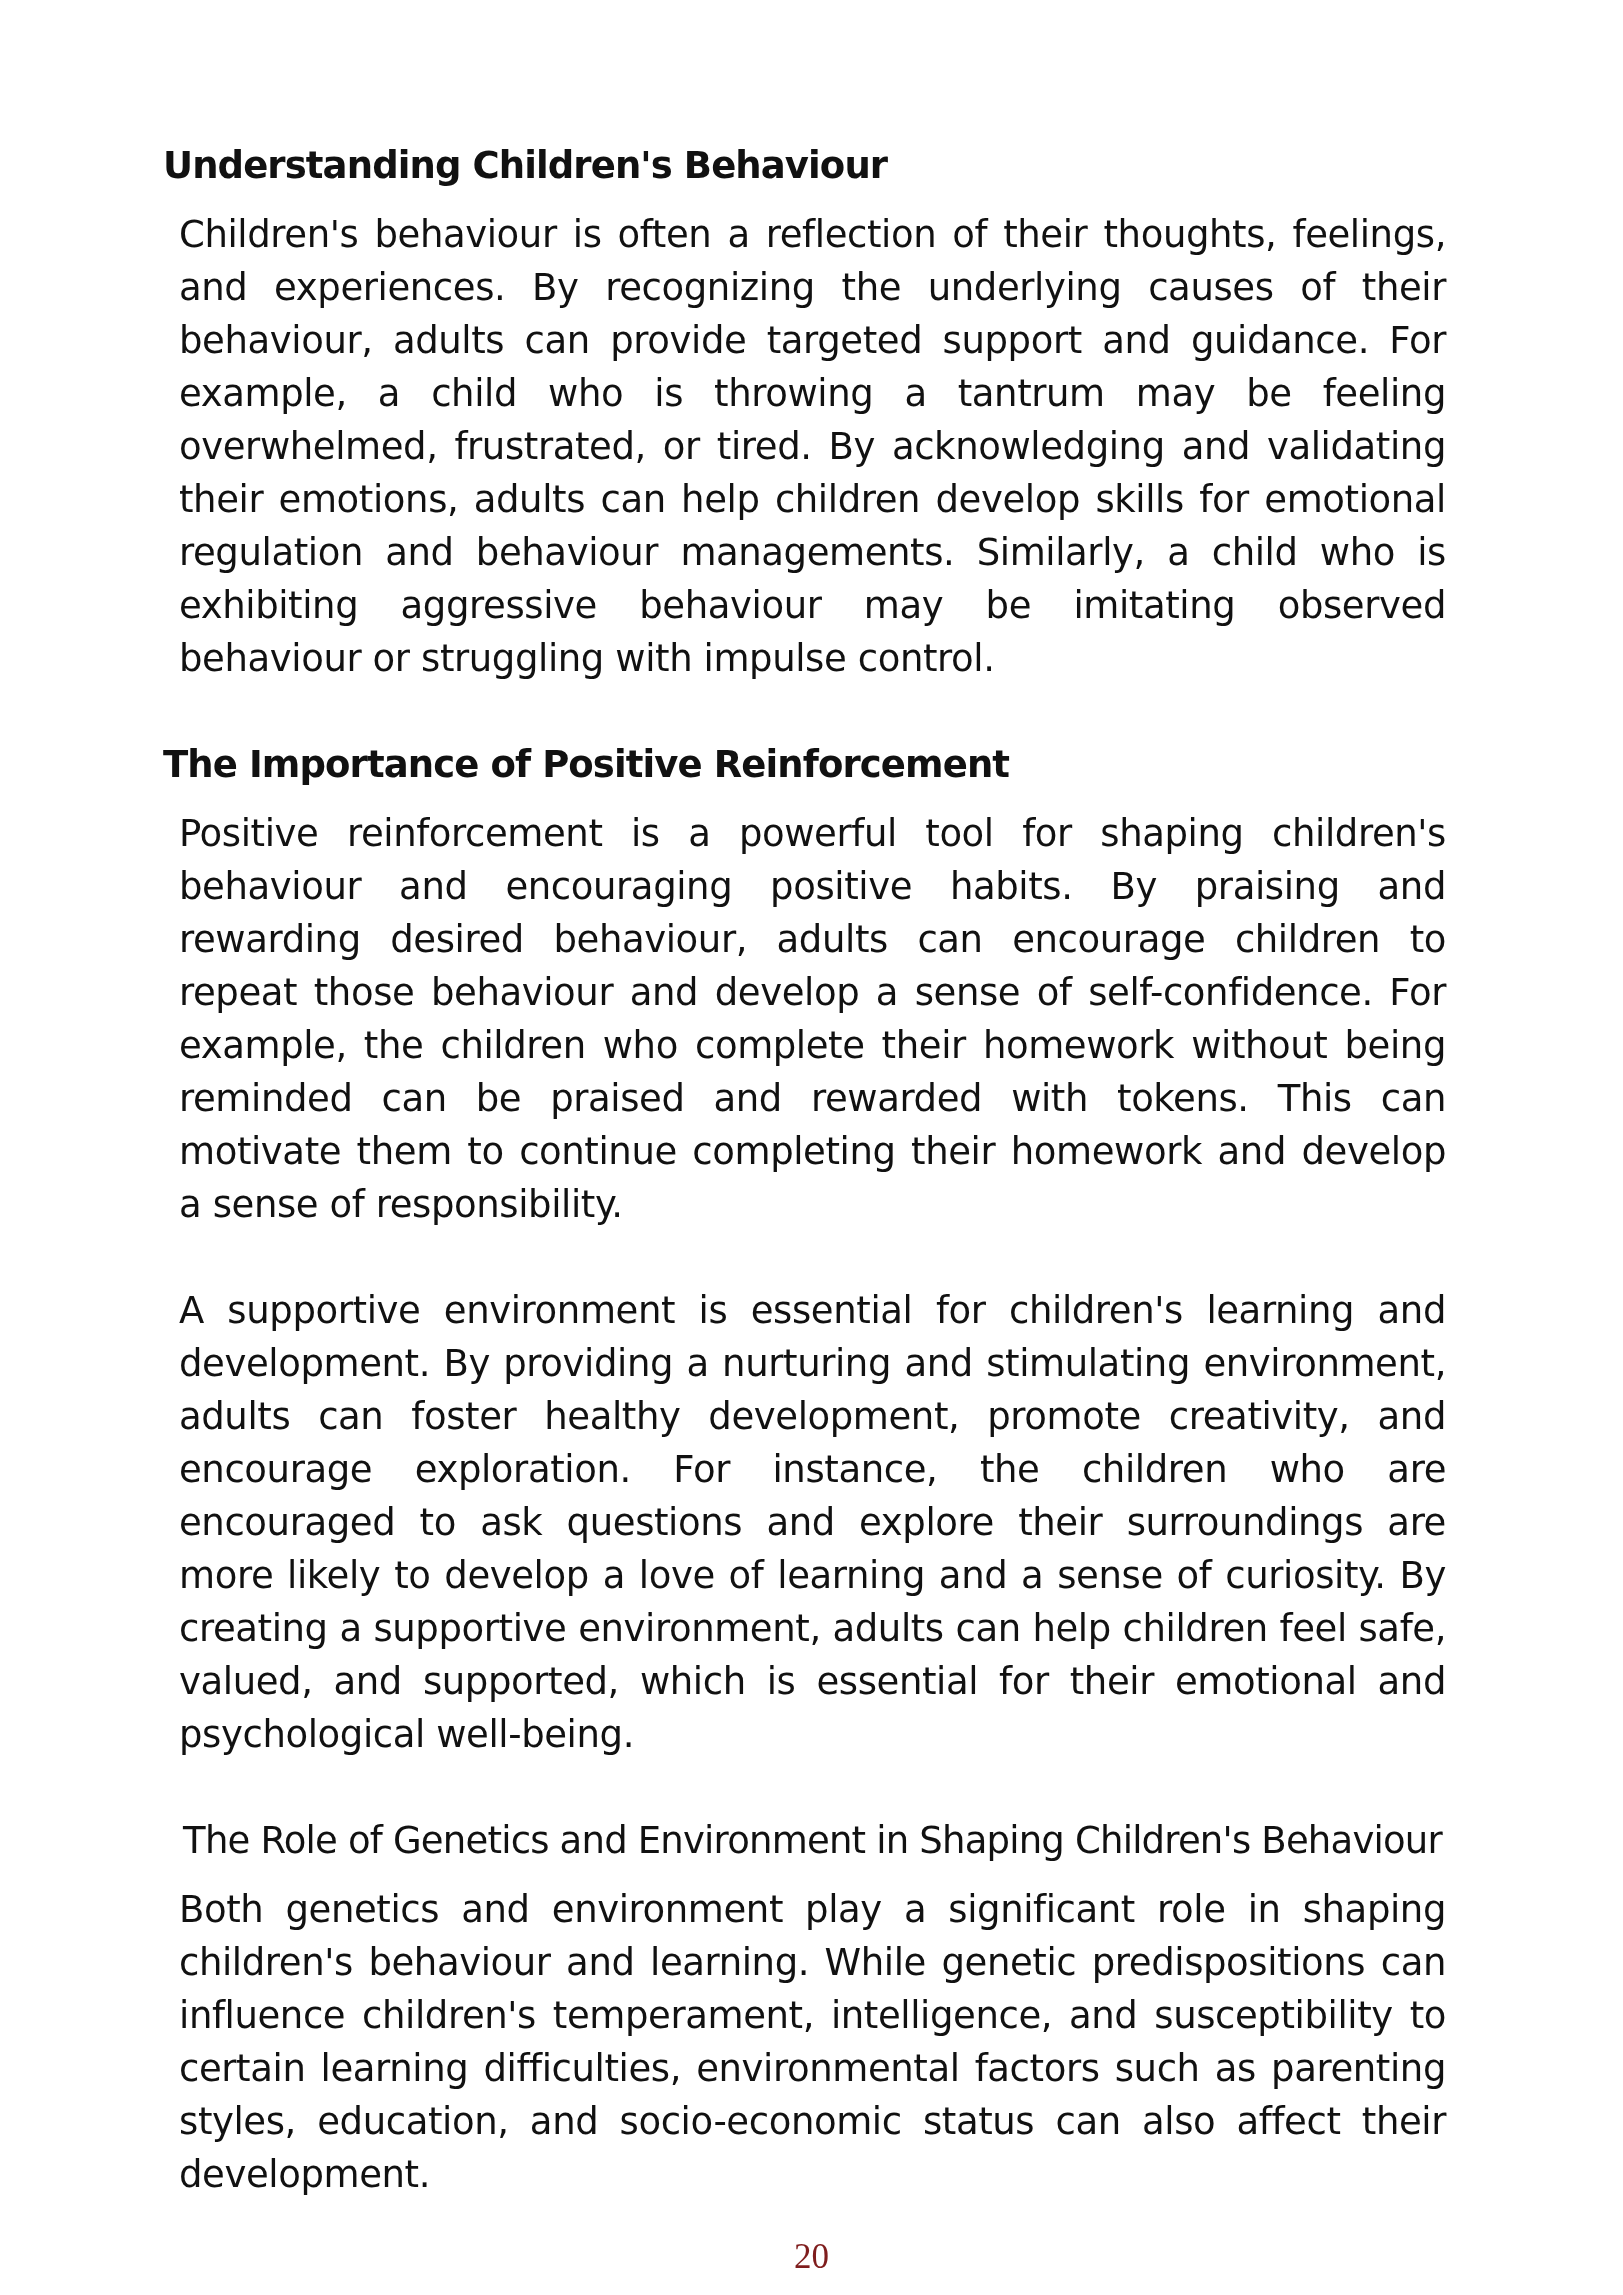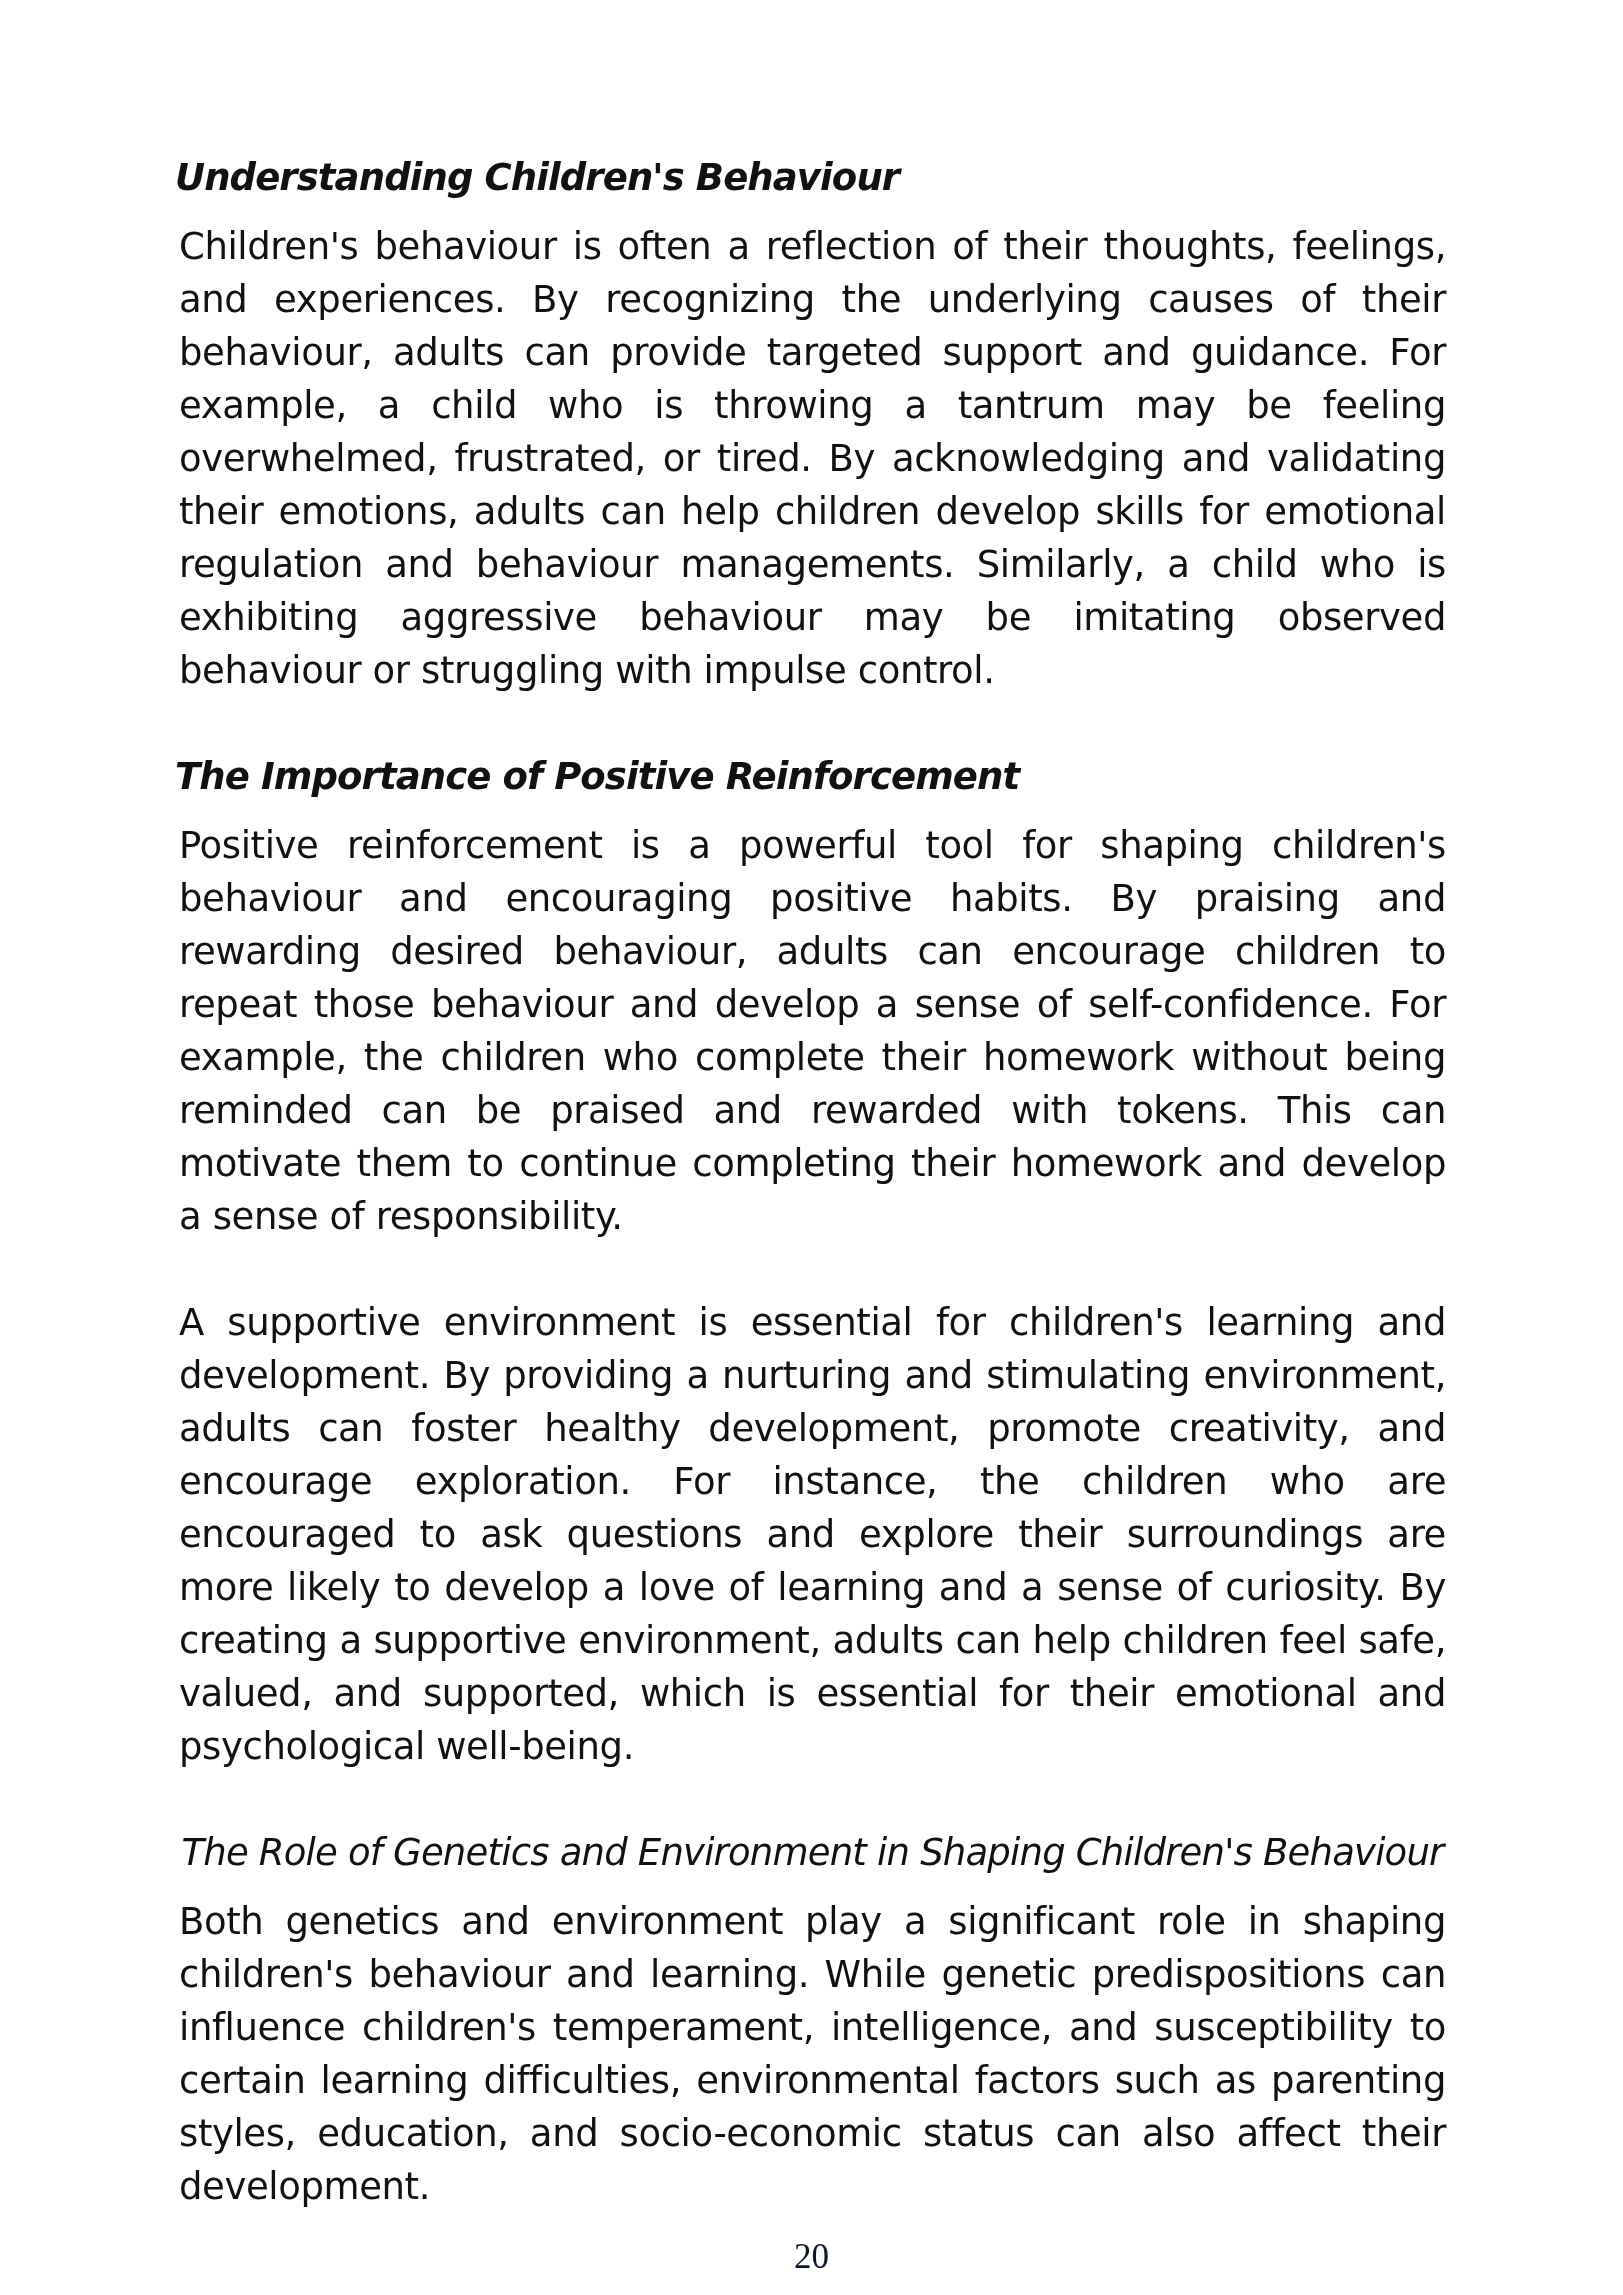--- a/index.html
+++ b/index.html
@@ -16,9 +16,8 @@
   }
   .heading {
     font-weight: bold;
-    margin: 12px;
+    margin: 0;
     letter-spacing: -0.9px;
-    font-style: italic;
   }
   .heading.plain { font-weight: normal; letter-spacing: -0.8px; text-align: center; }
   .para {

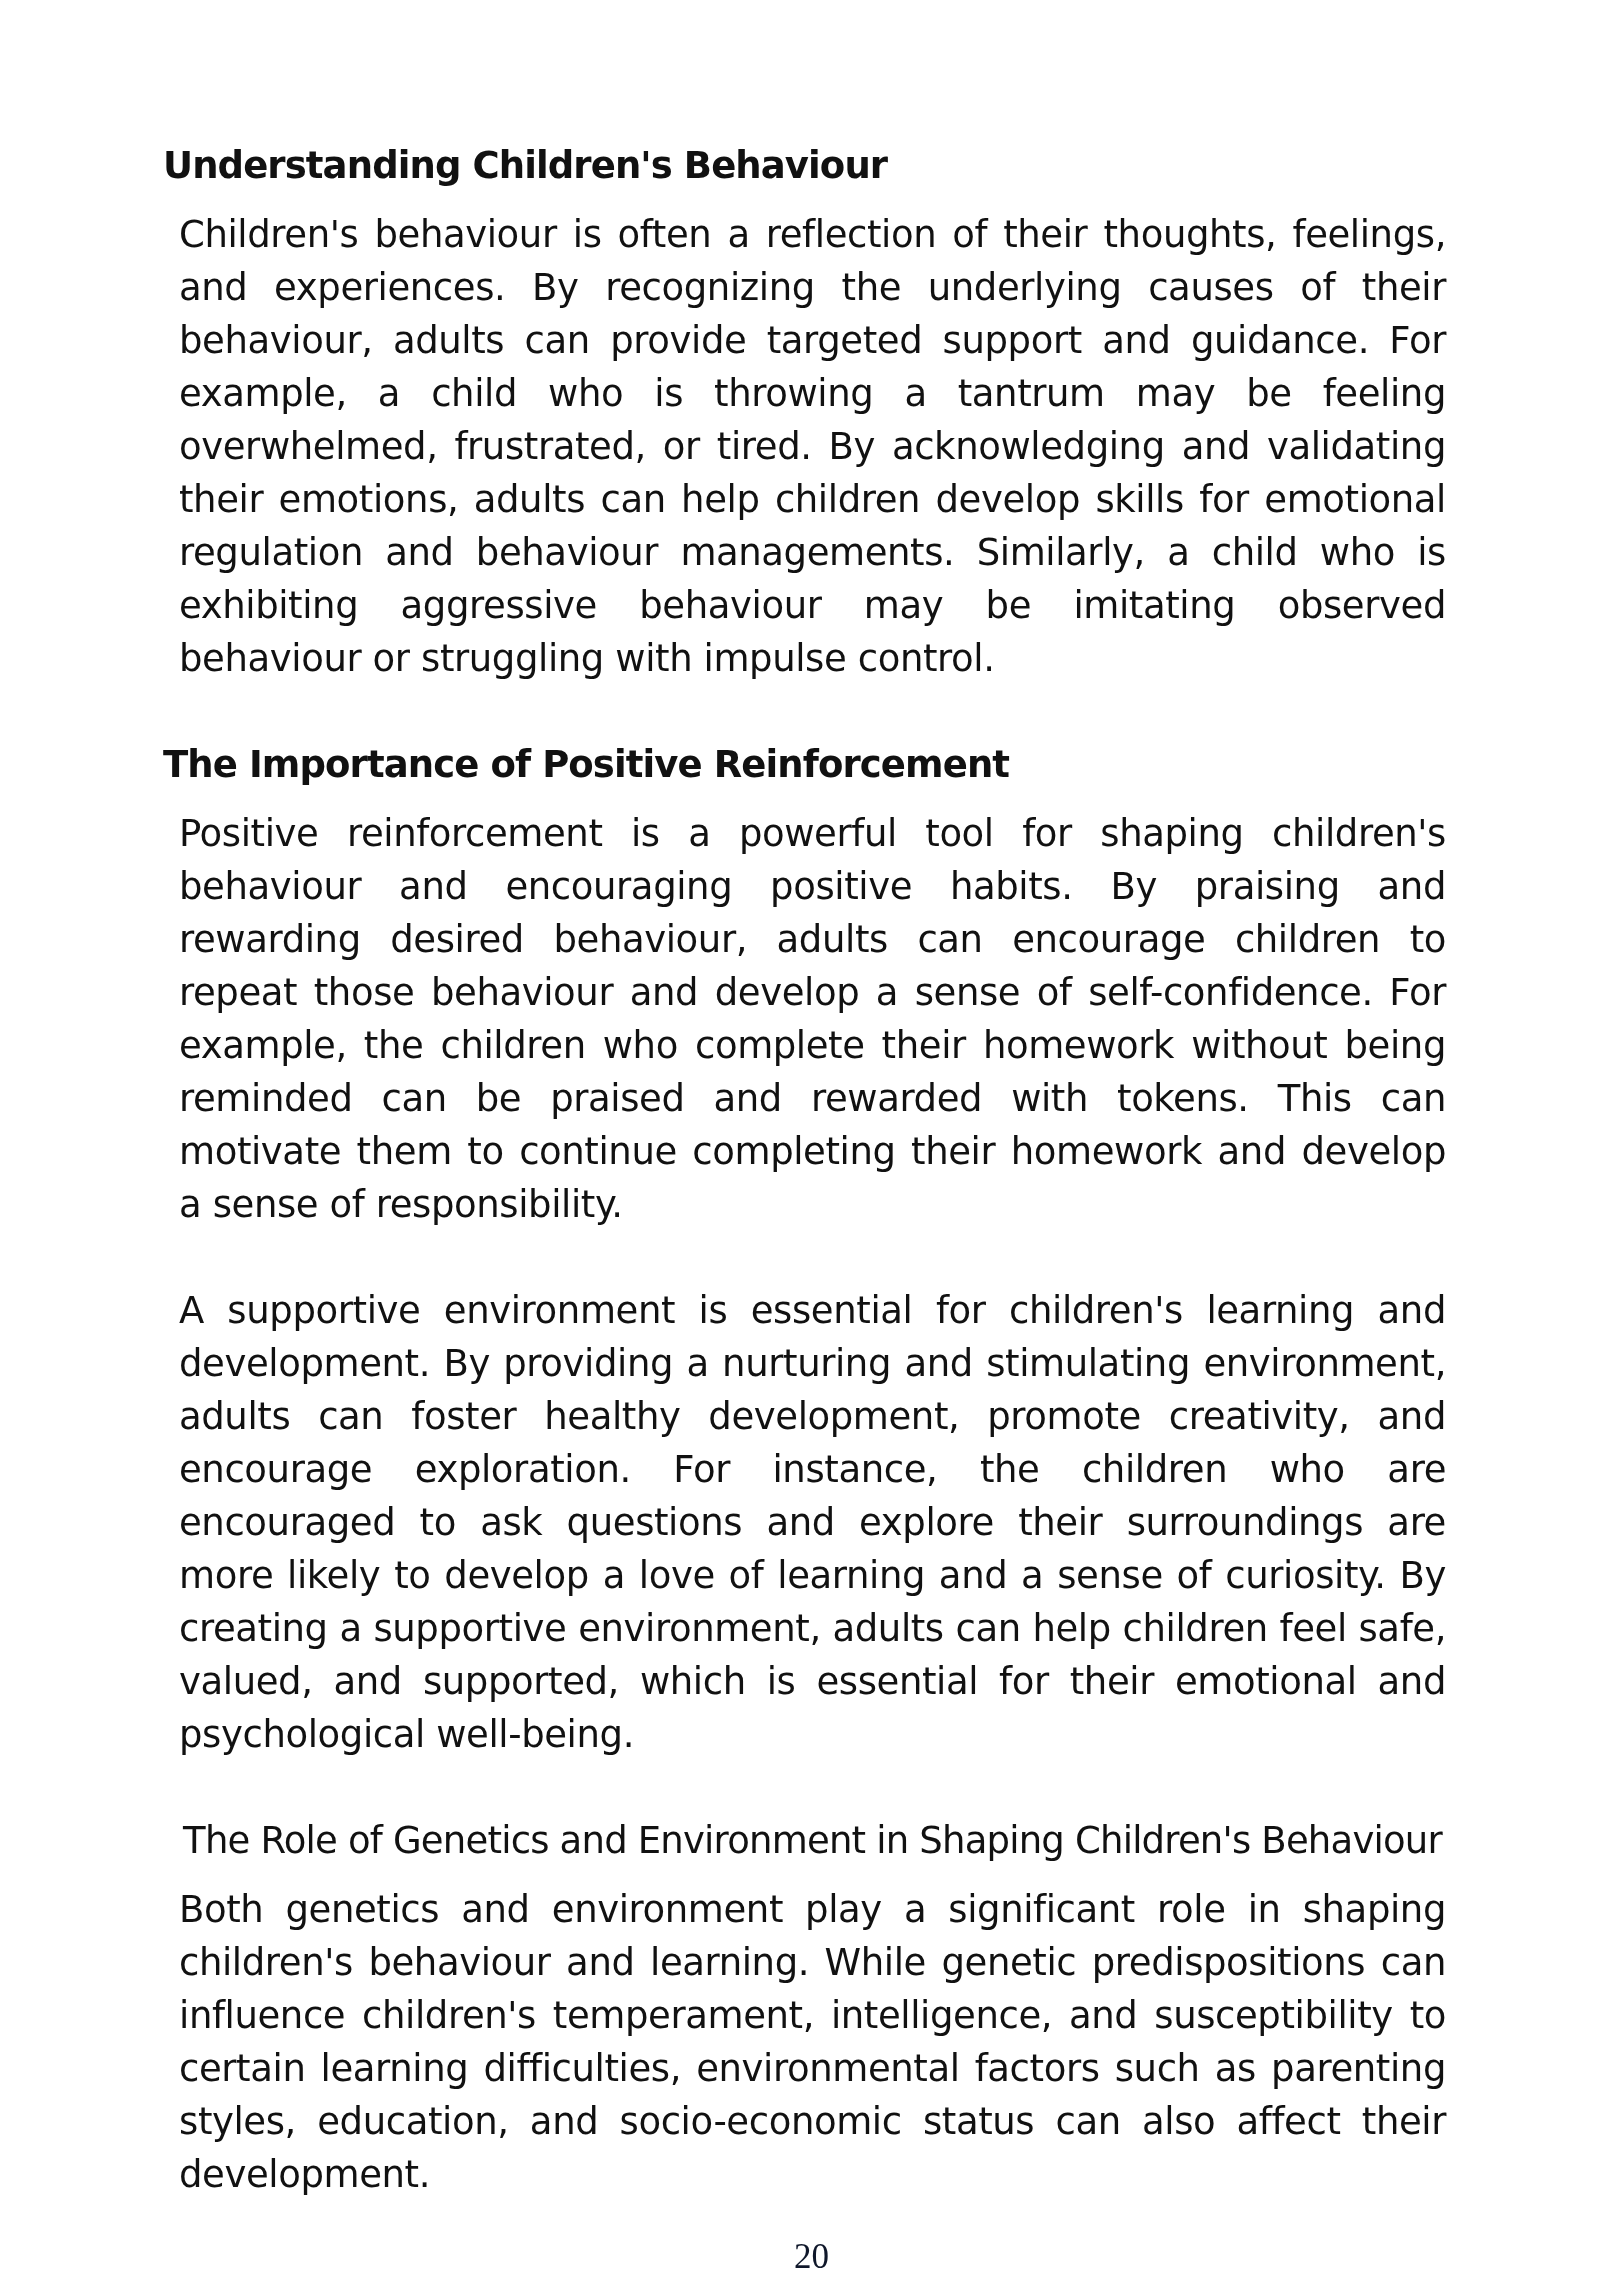--- a/index.html
+++ b/index.html
@@ -34,7 +34,7 @@
     text-align: center;
     font-family: "Liberation Serif", serif;
     font-size: 35px;
-    color: #0f172a;
+    color: #7f1d1d;
   }
 </style>
 </head>

